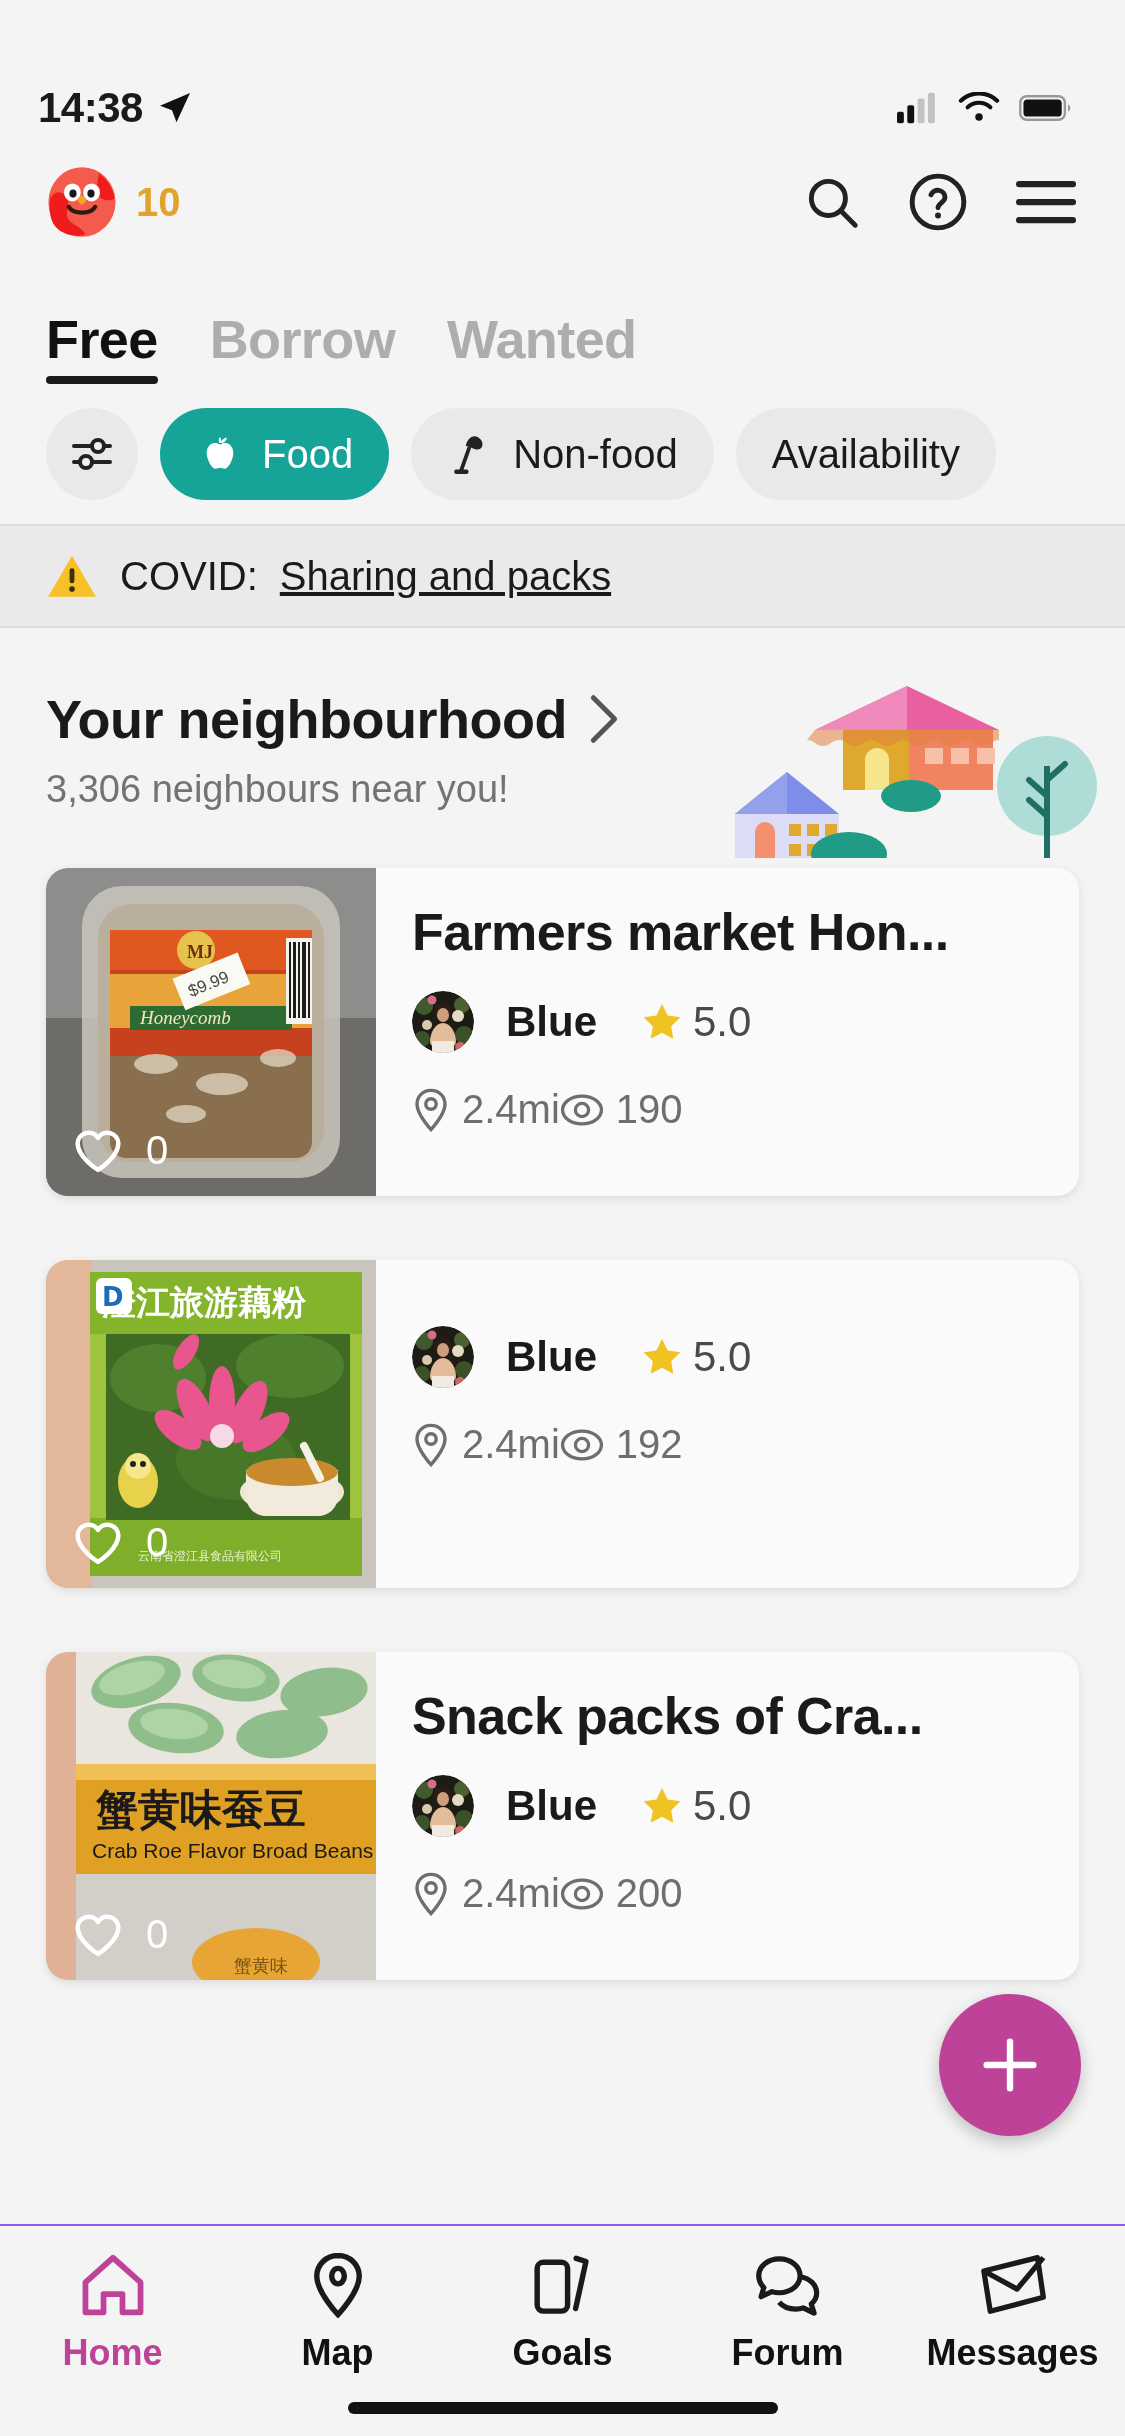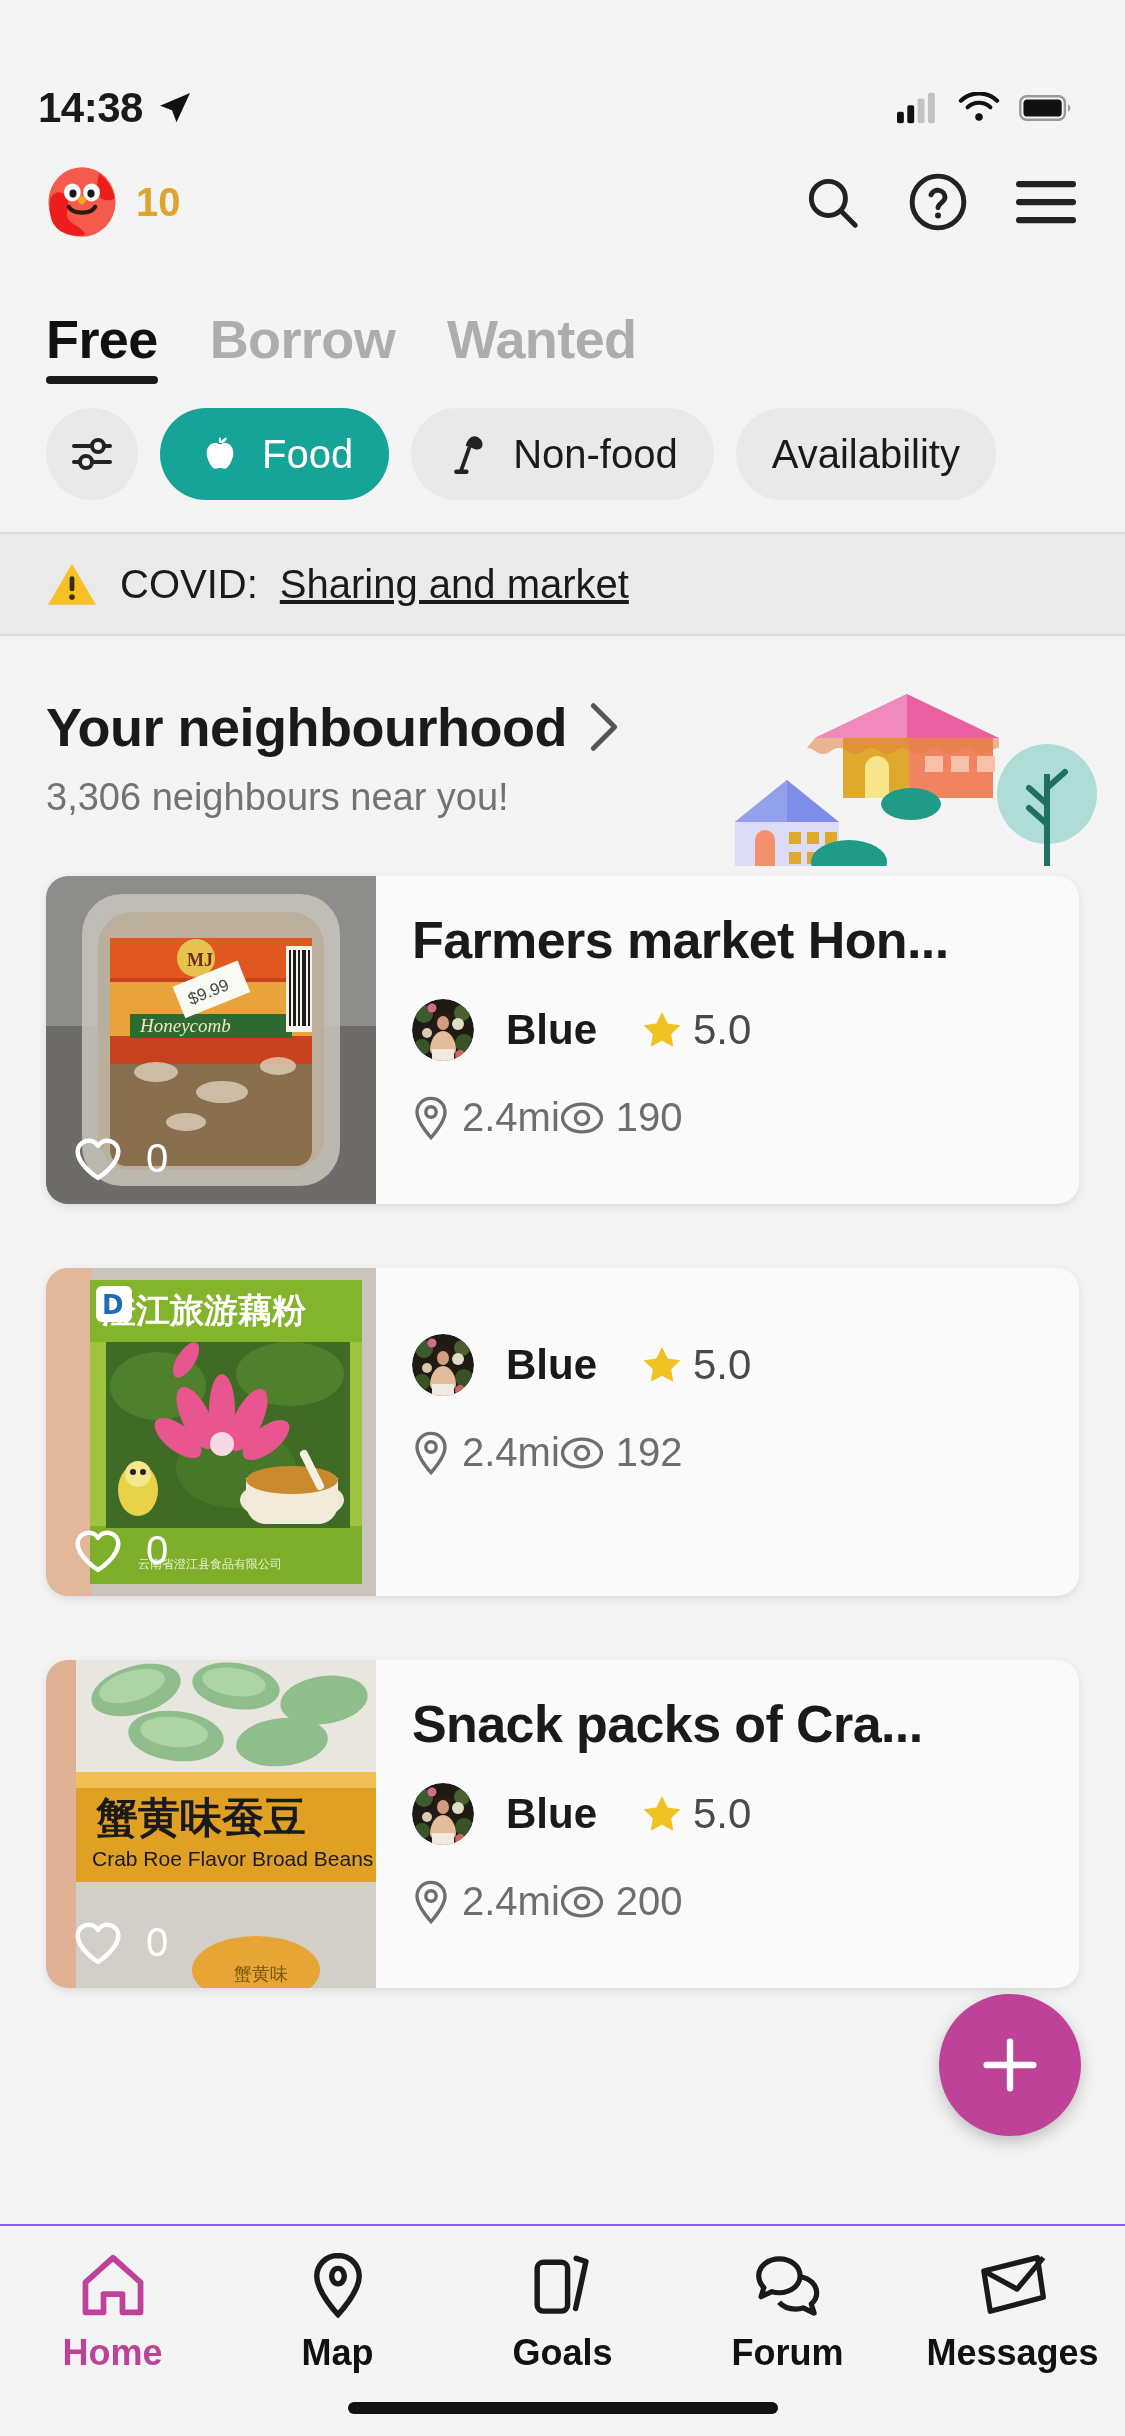--- a/index.html
+++ b/index.html
@@ -47,7 +47,7 @@
   }
 
   
-  .chips { display:flex; align-items:flex-end; gap:22px; padding:24px 0 32px 46px; overflow:hidden; }
+  .chips { display:flex; align-items:flex-end; gap:22px; padding:24px 0 24px 46px; overflow:hidden; }
   .chip {
     display:flex; align-items:center; gap:18px;
     background:#E9E9E9; border-radius:48px; height:92px;

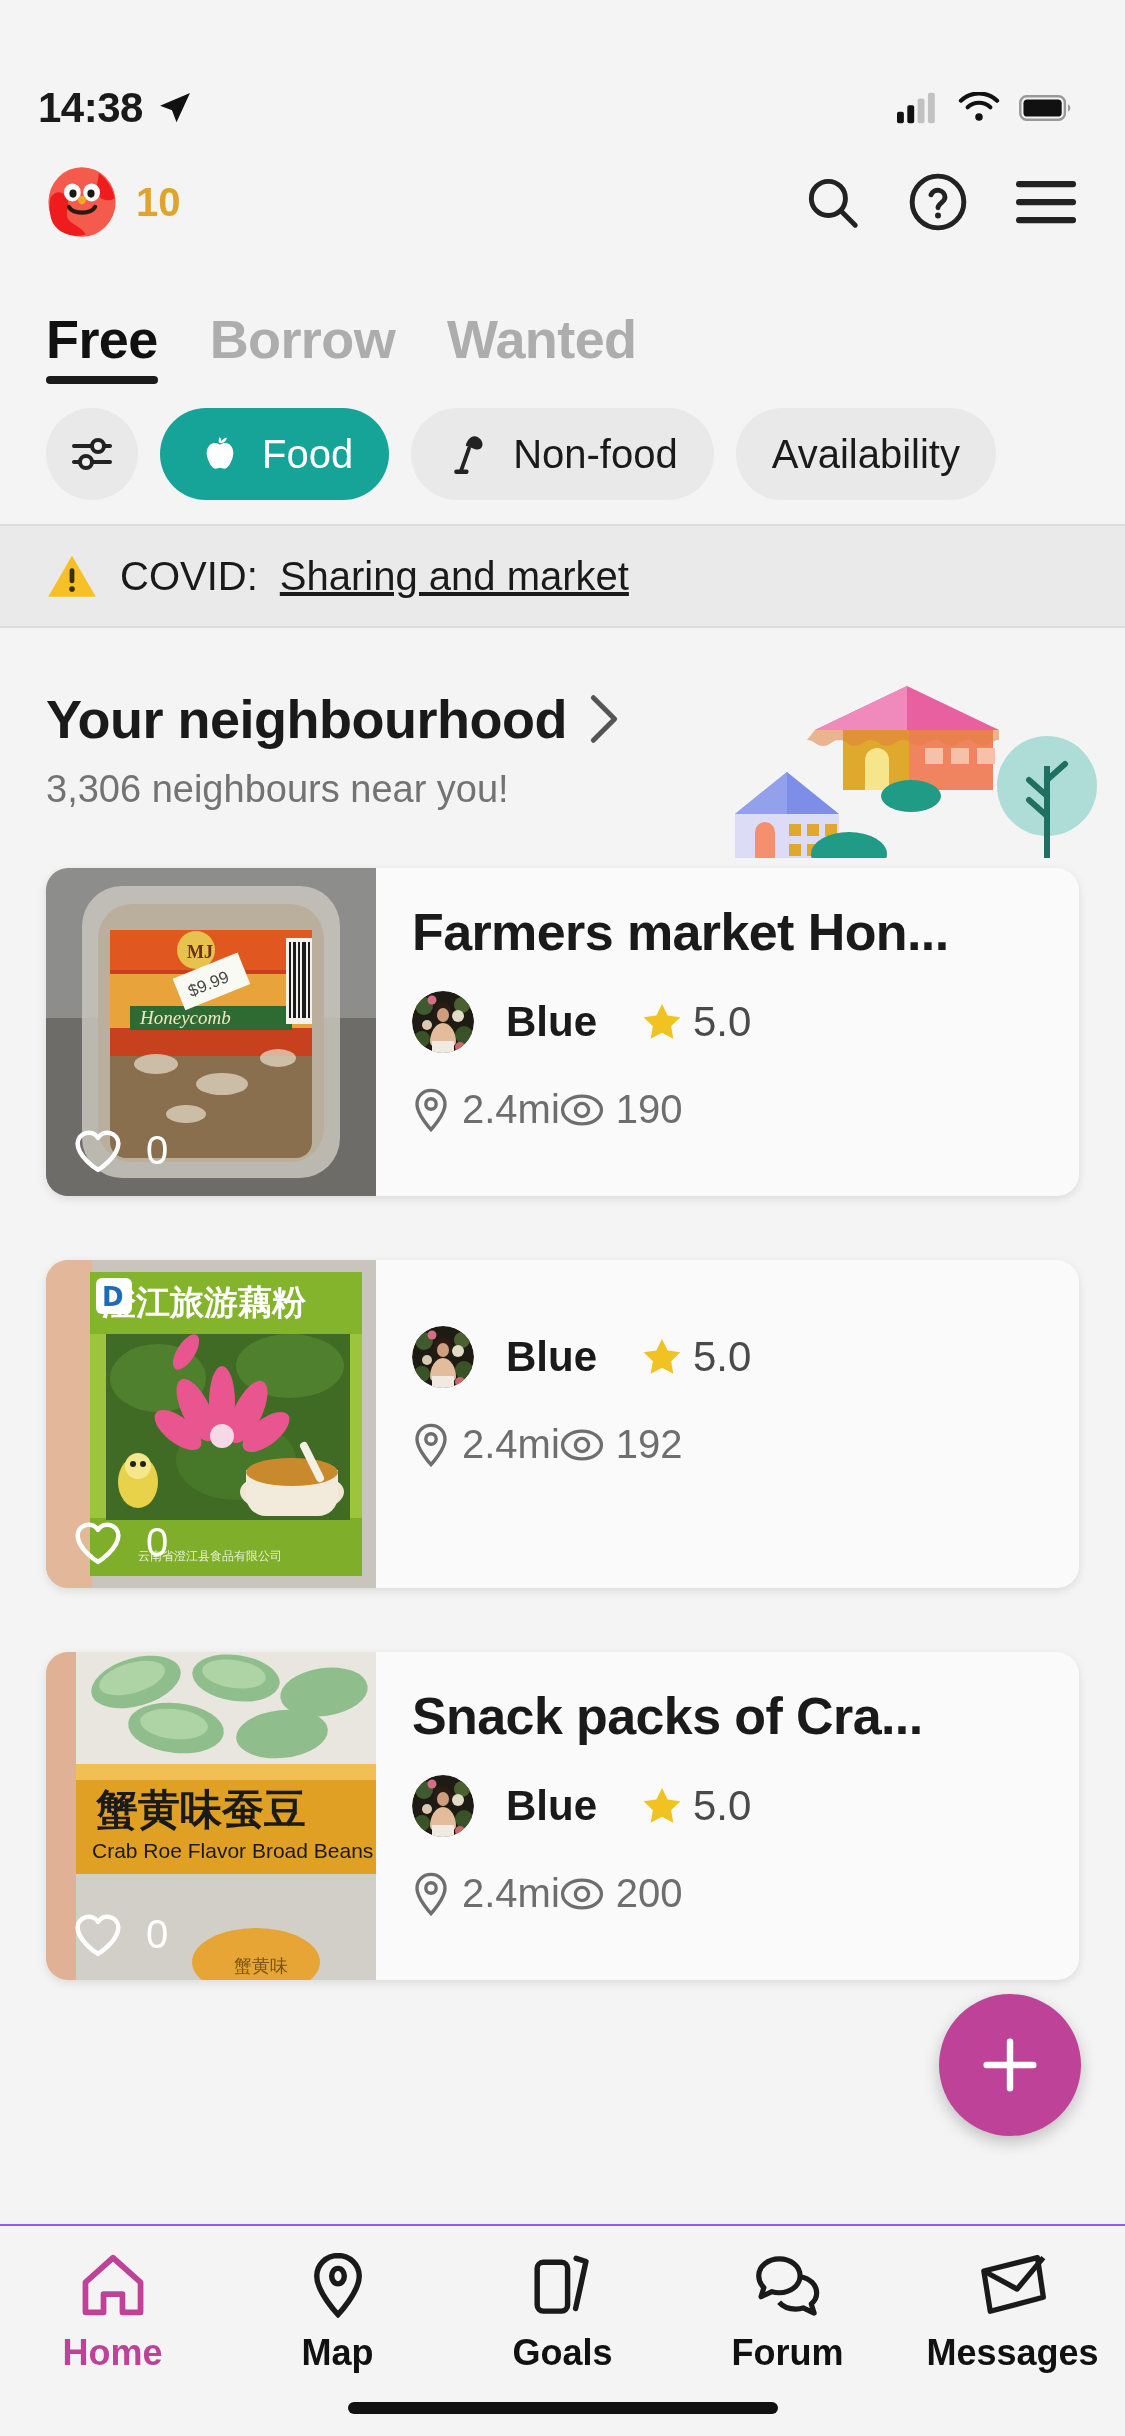--- a/index.html
+++ b/index.html
@@ -227,7 +227,7 @@
     <circle cx="12" cy="17" r="1.3" fill="#3A3008"></circle>
   </svg>
   <span class="covid-label">COVID:</span>
-  <span class="covid-link">Sharing and market</span>
+  <span class="covid-link">Sharing and packs</span>
 </div>
 
 <div class="hood">

